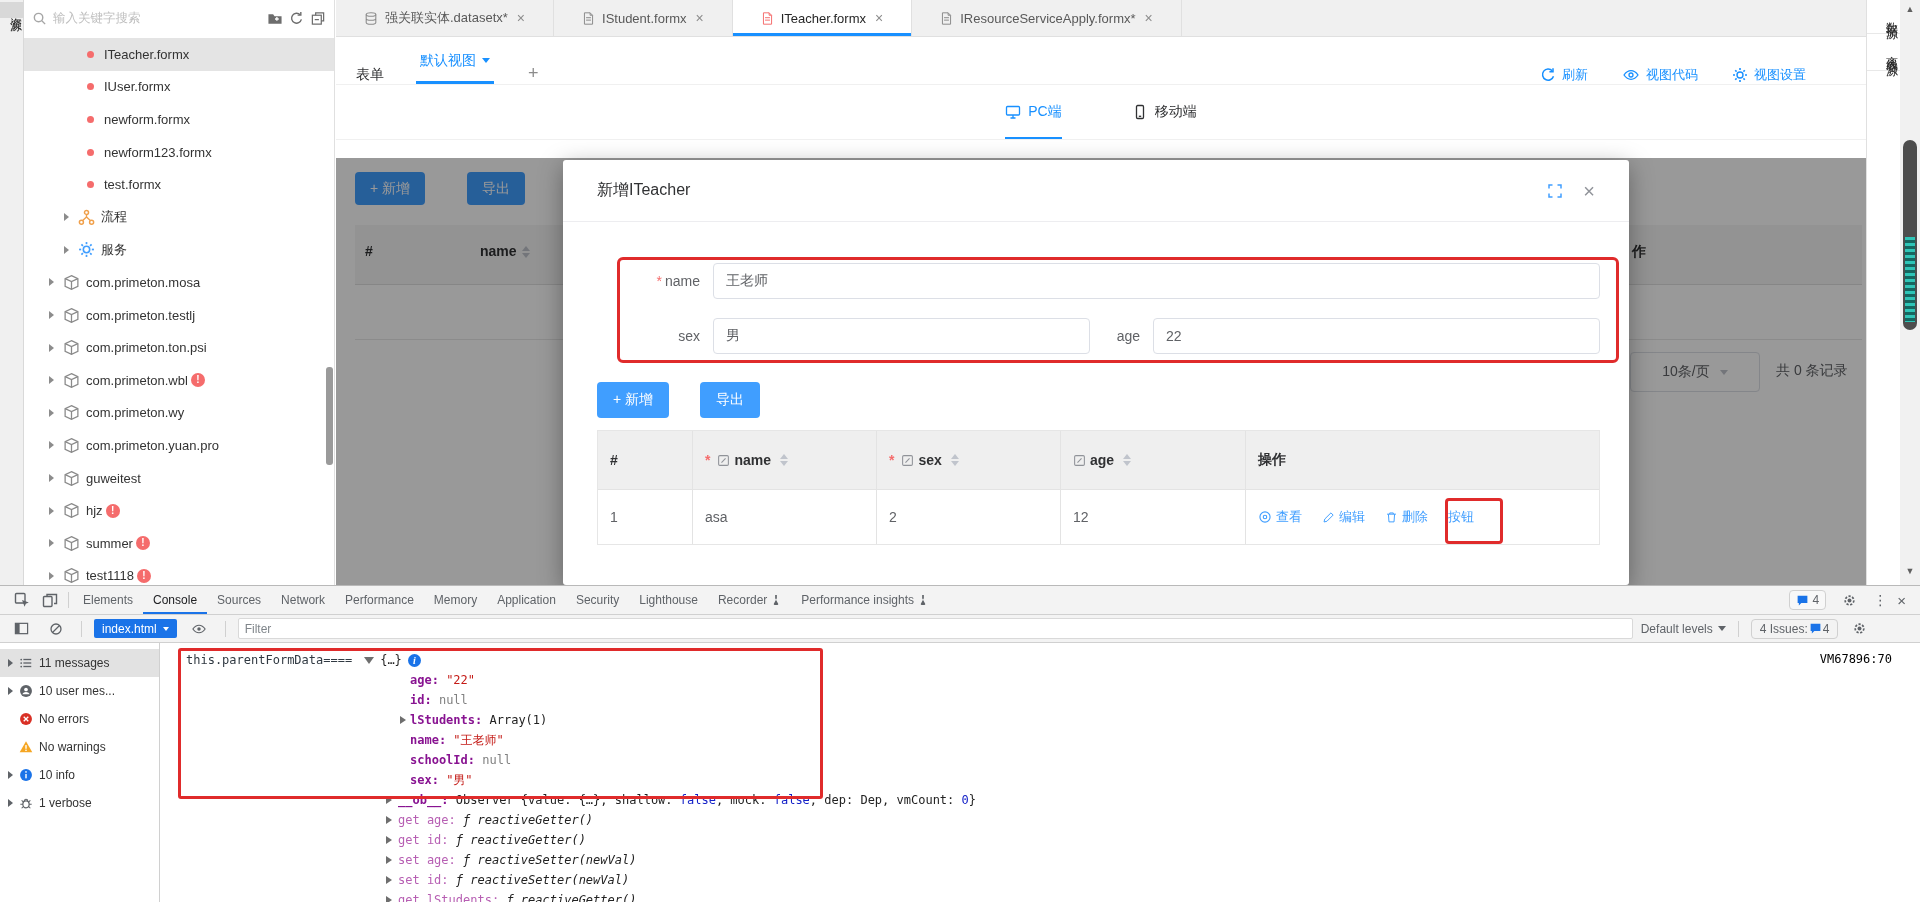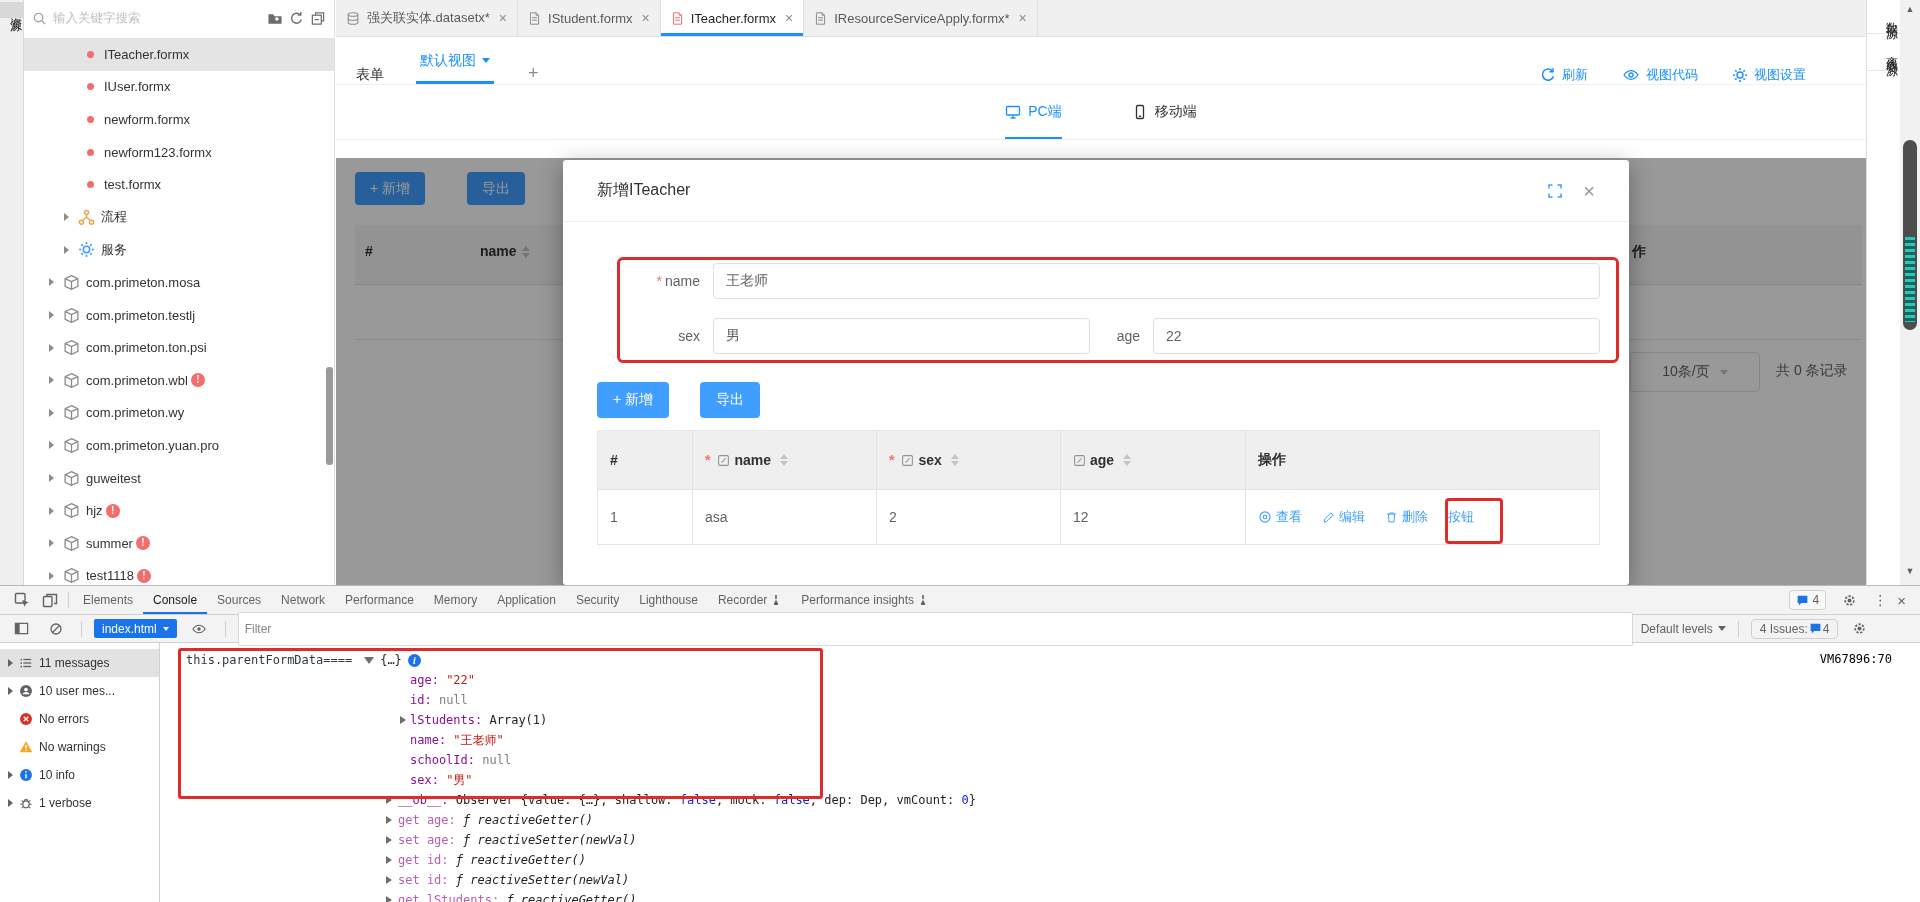--- a/index.html
+++ b/index.html
@@ -35,7 +35,7 @@
 
   
   .tabstrip{height:37px;background:#f0f0f0;border-bottom:1px solid #e0e0e0;display:flex}
-  .etab{display:flex;align-items:center;gap:7px;padding:0 10px;border-right:1px solid #e0e0e0;font-size:13px;color:#595959;cursor:pointer;position:relative}
+  .etab{display:flex;align-items:center;gap:7px;padding:0 28px;border-right:1px solid #e0e0e0;font-size:13px;color:#595959;cursor:pointer;position:relative}
   .etab.active{background:#fff;color:#262626}
   .etab.active:after{content:"";position:absolute;left:0;right:0;bottom:0;height:3px;background:#1890ff}
   .etab .close{color:#8c8c8c;font-size:14px;margin-left:2px}

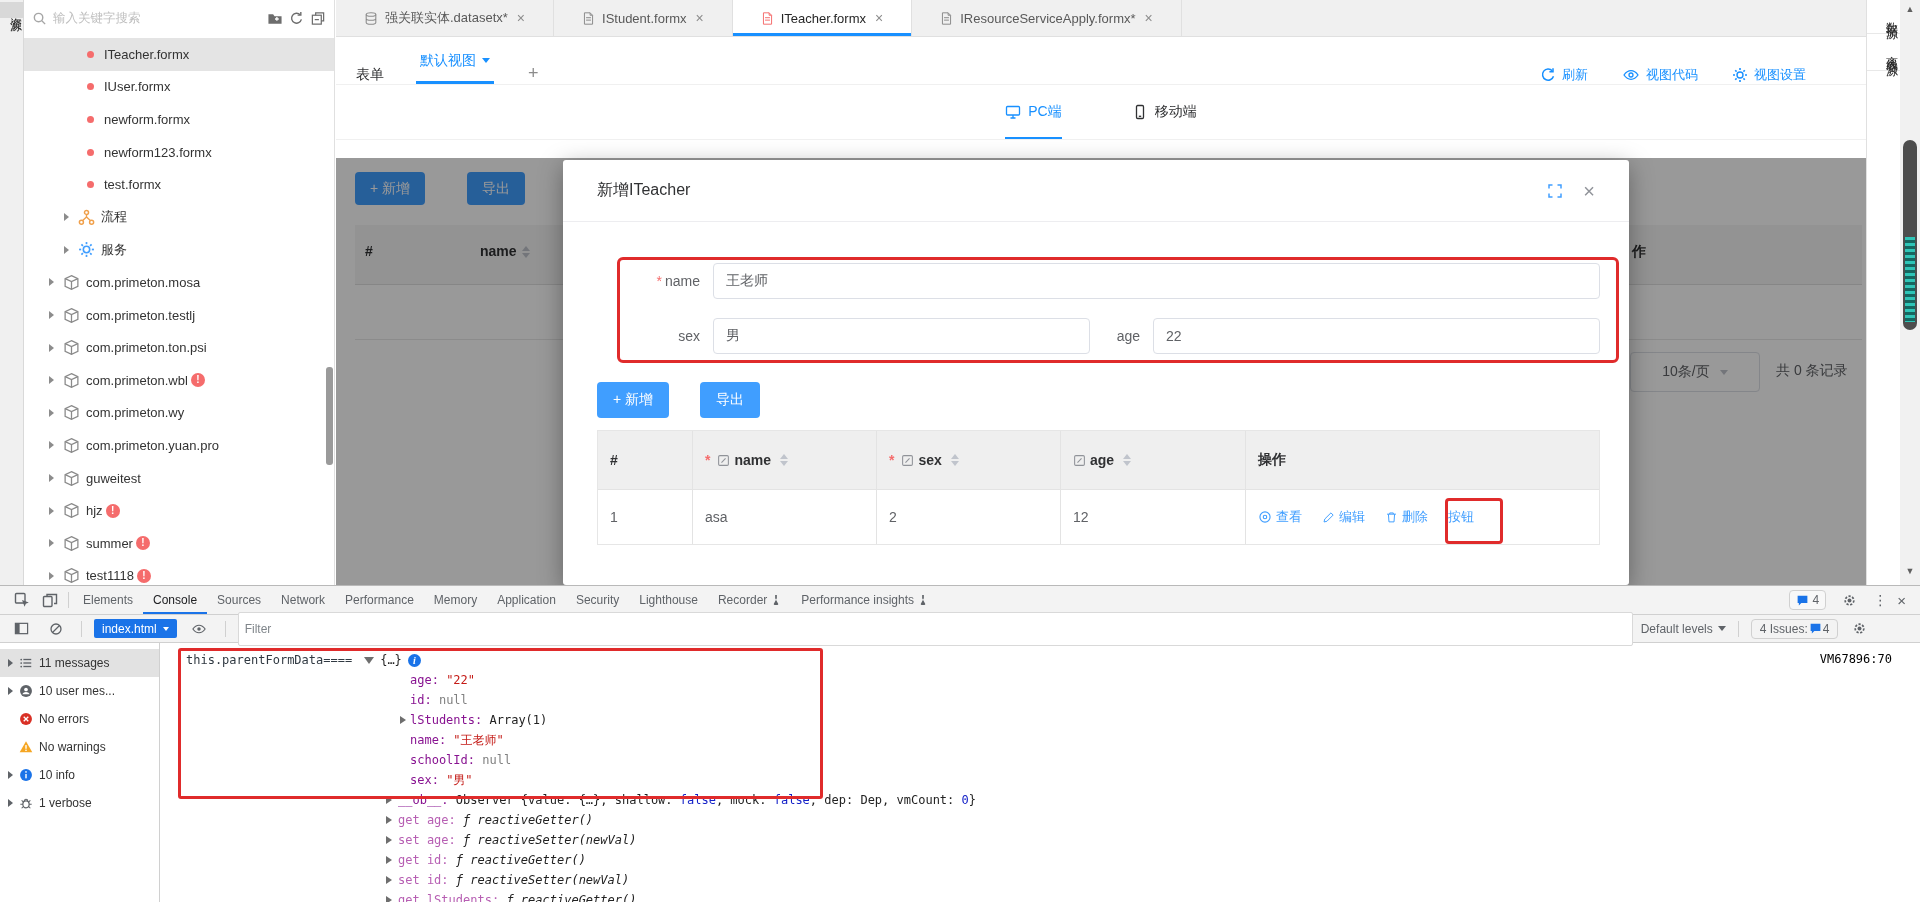--- a/index.html
+++ b/index.html
@@ -111,7 +111,7 @@
   .dt-toolbar{height:28px;background:#f3f3f3;border-bottom:1px solid #d0d0d0;display:flex;align-items:center;padding:0 8px;gap:8px}
   .ctx-btn{display:flex;align-items:center;gap:6px;background:#1a73e8;color:#fff;font-size:12px;height:19px;padding:0 8px;border-radius:2px;cursor:pointer}
   .ctx-btn .caret-d{border-top-color:#fff;border-width:4px 3.5px 0}
-  .filter-input{flex:1;height:34px;border:1px solid #d9d9d9;border-radius:2px;font-size:12px;padding:0 6px;outline:none;max-width:1395px}
+  .filter-input{flex:1;height:21px;border:1px solid #d9d9d9;border-radius:2px;font-size:12px;padding:0 6px;outline:none;max-width:1395px}
   .filter-input::placeholder{color:#80868b}
   .dl{font-size:12px;color:#5f6368;display:flex;align-items:center;gap:5px;cursor:pointer}
   .issues-box{display:flex;align-items:center;gap:1px;border:1px solid #d0d0d0;border-radius:4px;padding:2px 8px;font-size:12px;color:#5f6368;cursor:pointer}

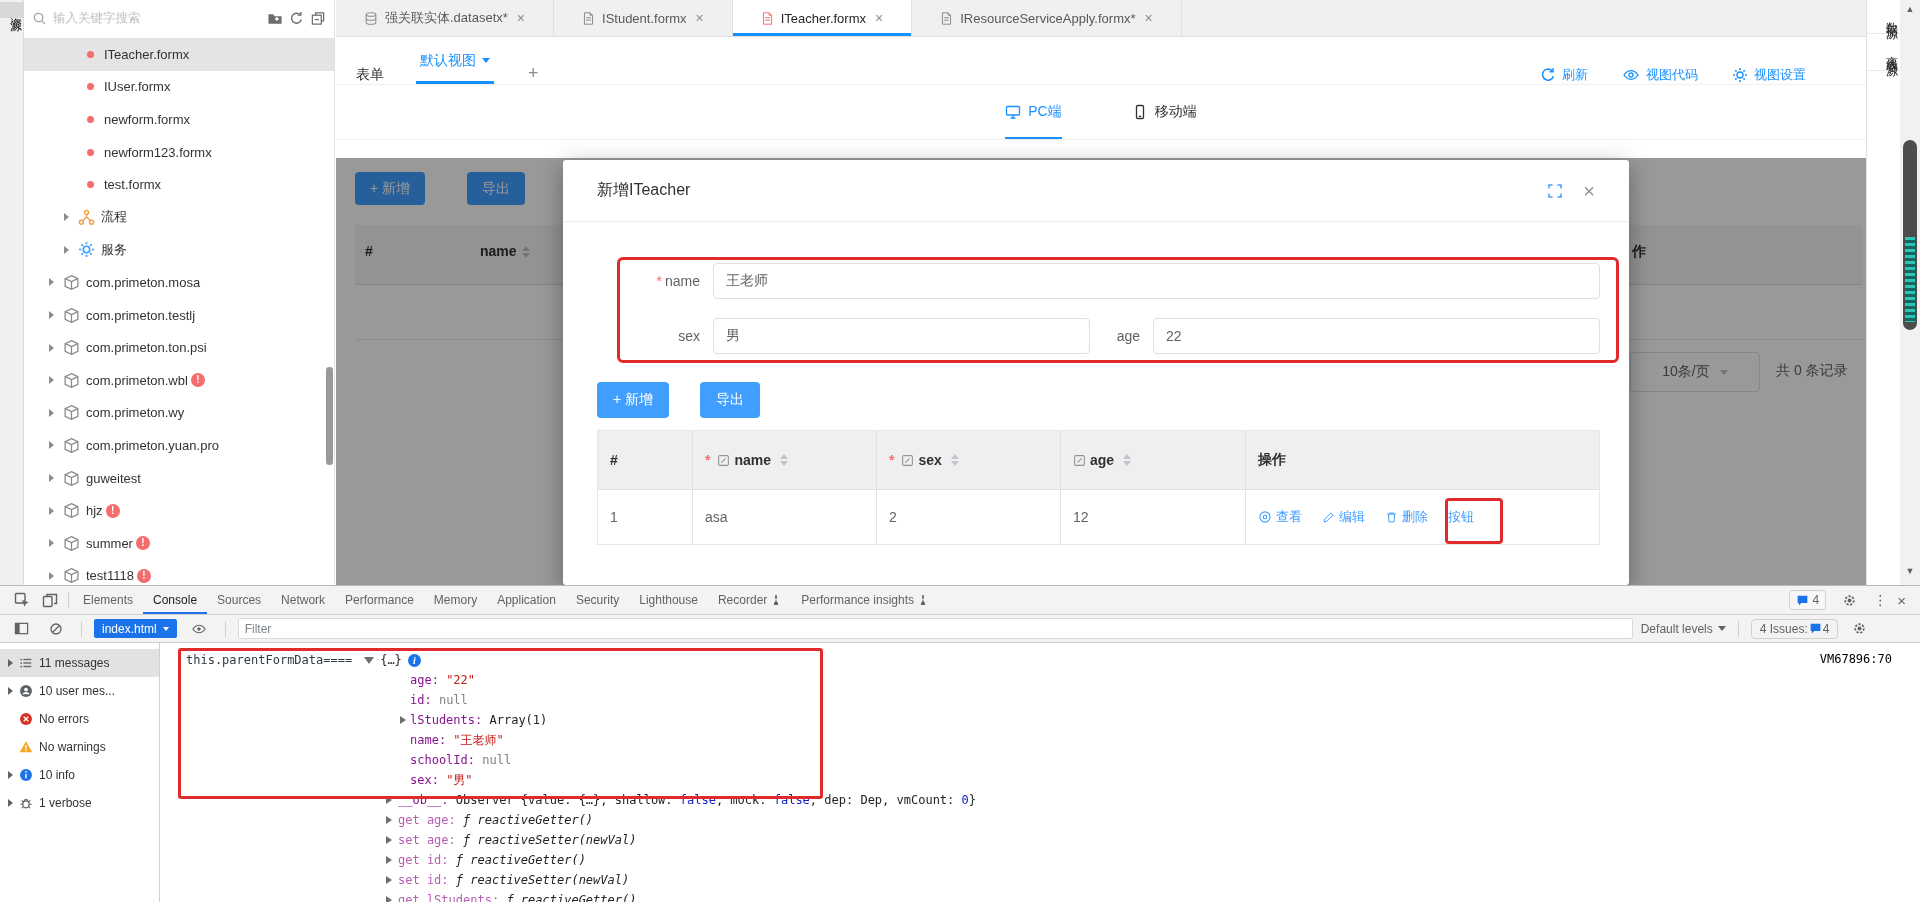--- a/index.html
+++ b/index.html
@@ -129,7 +129,7 @@
   .info-ico{width:13px;height:13px;border-radius:50%;background:#1a73e8;color:#fff;font-size:10px;font-weight:bold;font-family:"Liberation Serif",serif;font-style:italic;text-align:center;line-height:13px}
   .src-link{position:absolute;right:28px;top:9px;font-size:12px;color:#000000;cursor:pointer;font-family:"DejaVu Sans Mono","Liberation Mono",monospace}
   .props{margin-left:224px}
-  .prop-key{color:#881391;font-weight:normal}
+  .prop-key{color:#881391;font-weight:bold}
   .acc-key{color:#b75fb3}
   .v-str{color:#c41a16}
   .v-null{color:#808080}

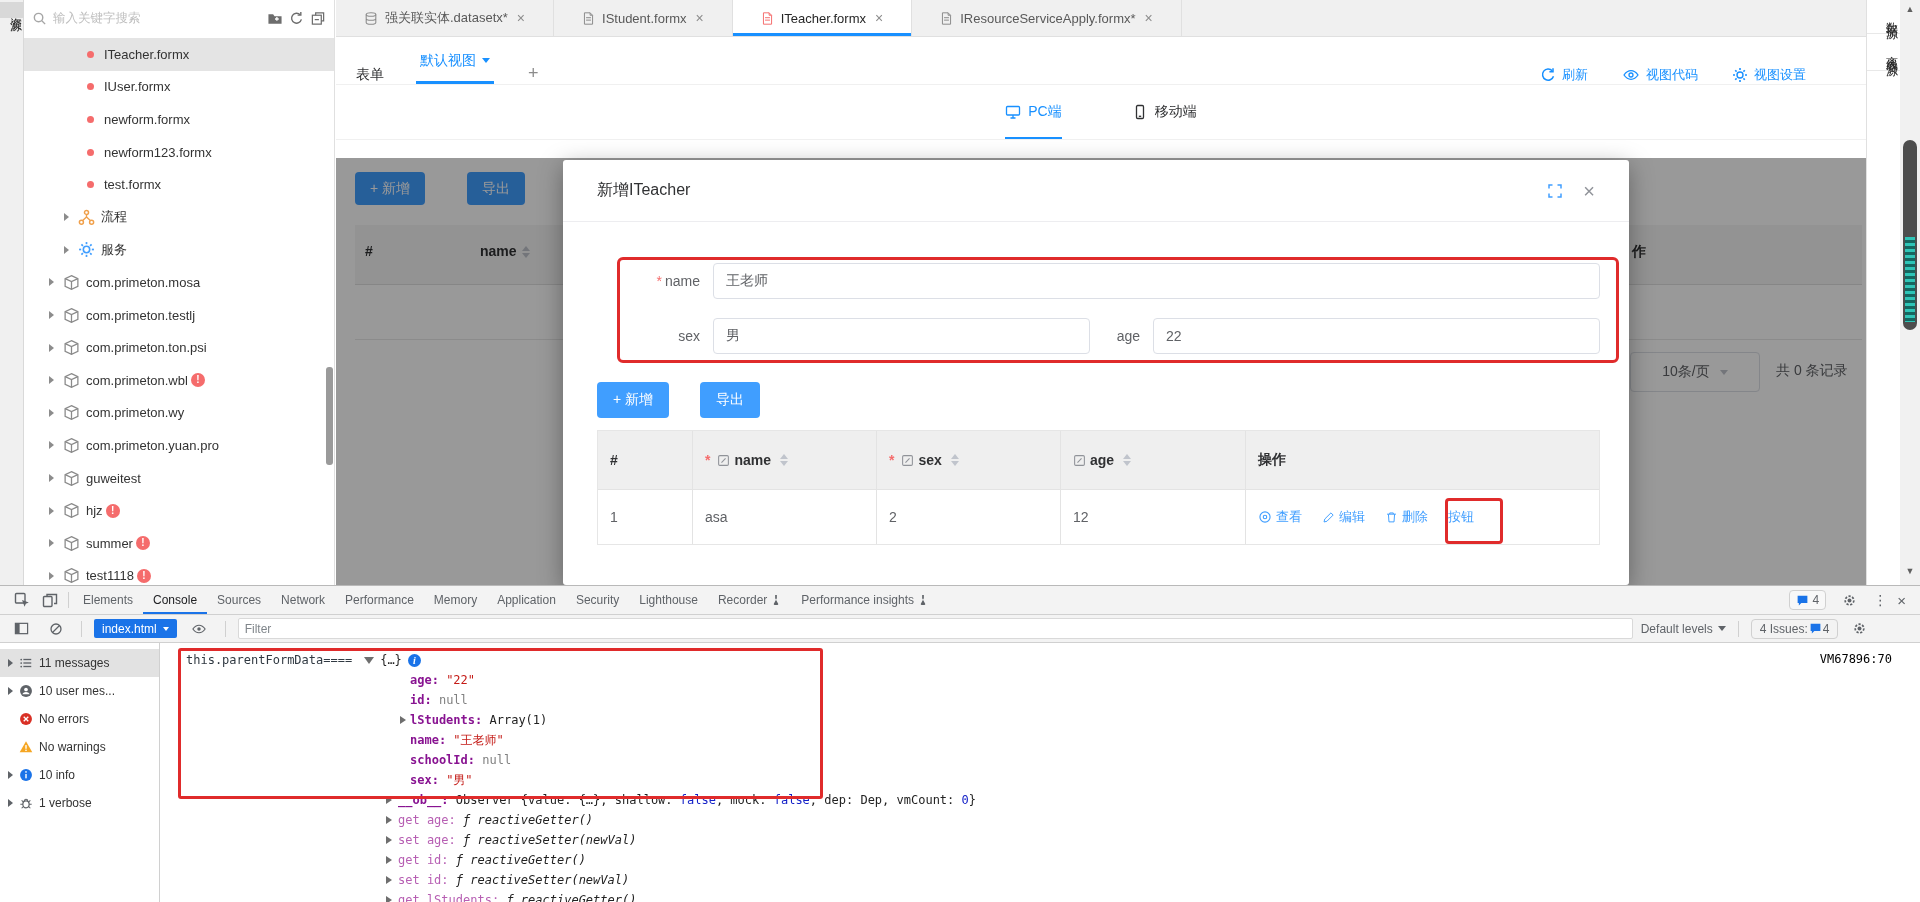--- a/index.html
+++ b/index.html
@@ -840,11 +840,11 @@
           </div>
         <div class="con-line acc">
             <span class="exp-r"></span>
-            <span><span class="acc-key">set age:</span> <span class="fn">ƒ reactiveSetter(newVal)</span></span>
+            <span><span class="acc-key">get id:</span> <span class="fn">ƒ reactiveGetter()</span></span>
           </div>
         <div class="con-line acc">
             <span class="exp-r"></span>
-            <span><span class="acc-key">get id:</span> <span class="fn">ƒ reactiveGetter()</span></span>
+            <span><span class="acc-key">set age:</span> <span class="fn">ƒ reactiveSetter(newVal)</span></span>
           </div>
         <div class="con-line acc">
             <span class="exp-r"></span>

